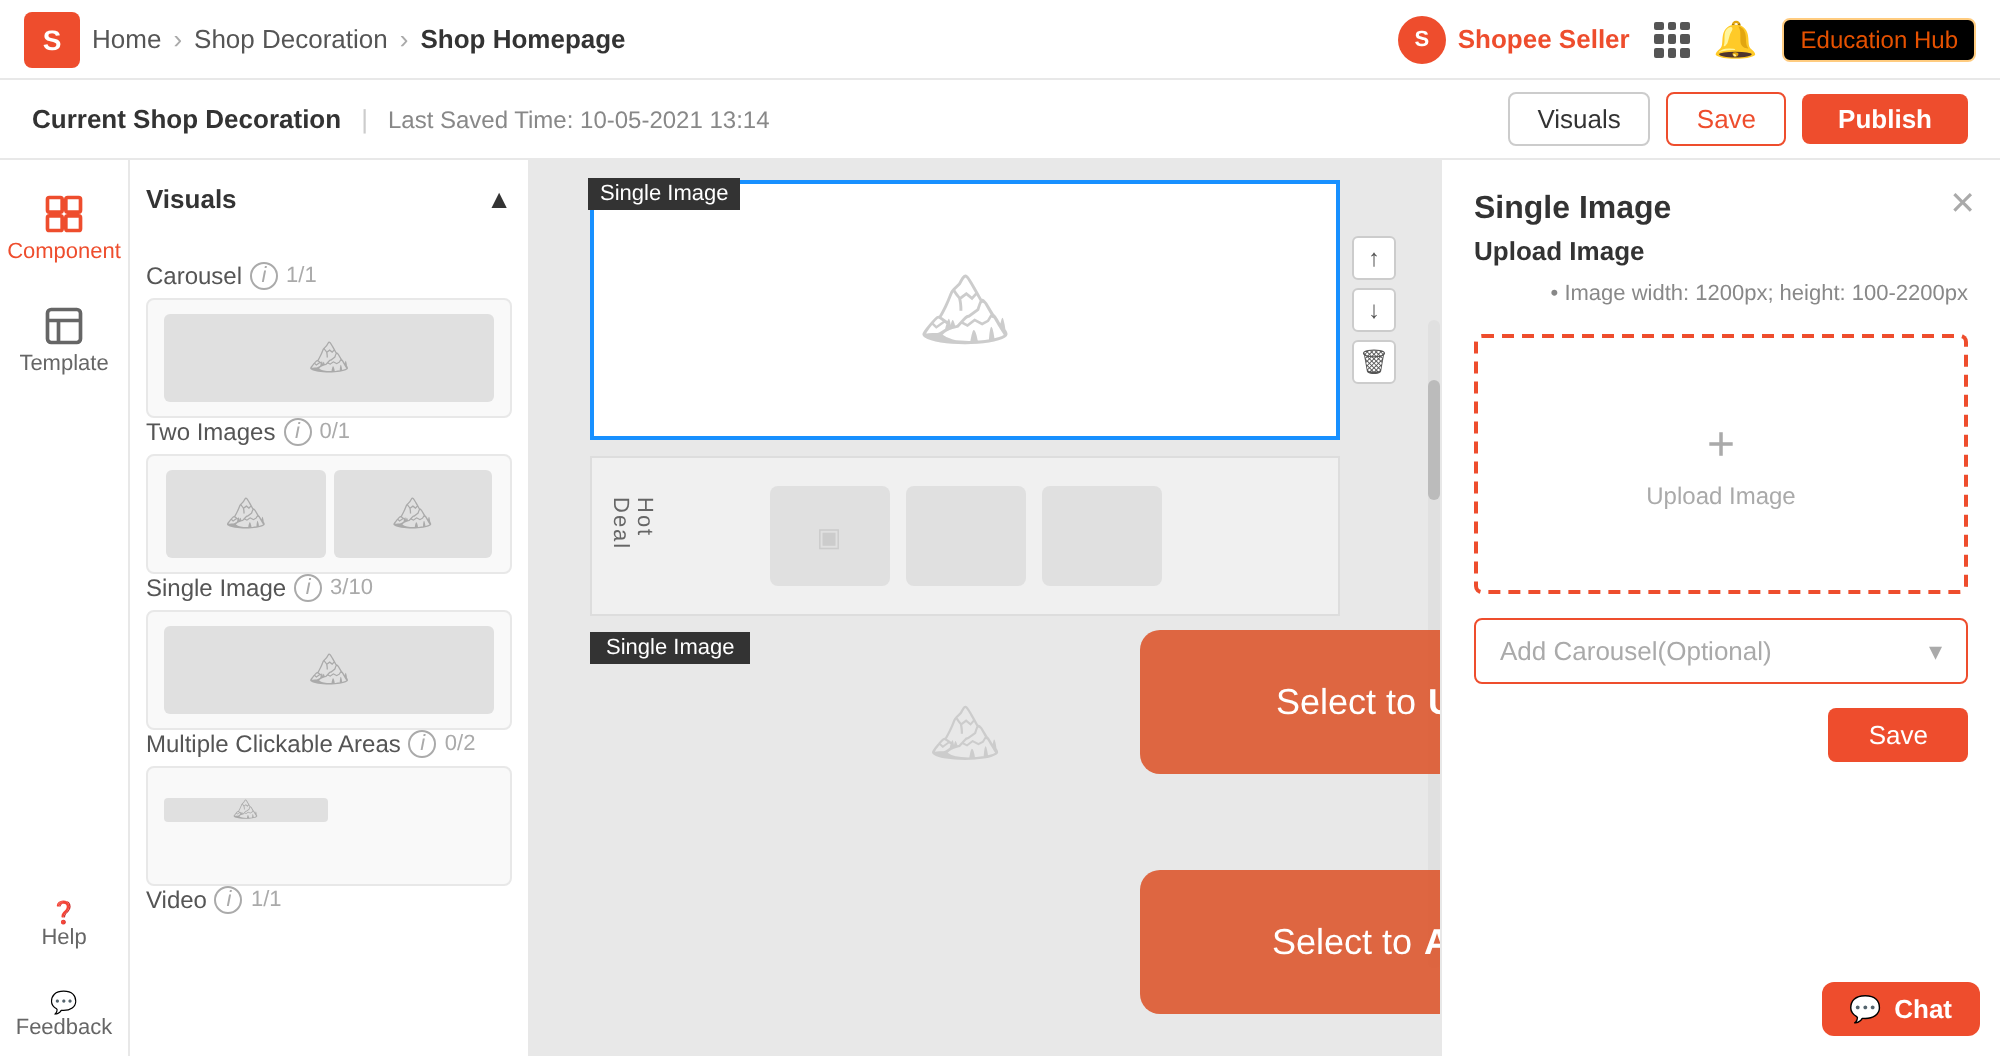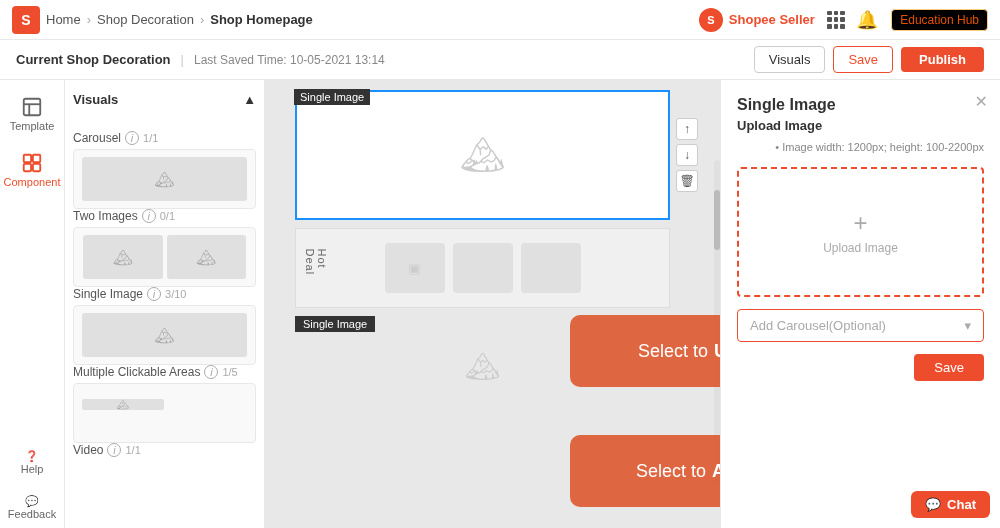--- a/index.html
+++ b/index.html
@@ -200,14 +200,6 @@
 <div class="main-layout">
 
   <div class="sidebar">
-    <div class="sidebar-item">
-      <svg viewBox="0 0 24 24" fill="none" stroke="#666" stroke-width="2">
-        <rect x="3" y="3" width="18" height="18" rx="2"></rect>
-        <line x1="3" y1="9" x2="21" y2="9"></line>
-        <line x1="9" y1="9" x2="9" y2="21"></line>
-      </svg>
-      <span class="sidebar-label">Template</span>
-    </div>
     <div class="sidebar-item active">
       <svg viewBox="0 0 24 24" fill="none" stroke="#ee4d2d" stroke-width="2">
         <rect x="3" y="3" width="8" height="8" rx="1"></rect>
@@ -217,6 +209,14 @@
       </svg>
       <span class="sidebar-label">Component</span>
     </div>
+    <div class="sidebar-item">
+      <svg viewBox="0 0 24 24" fill="none" stroke="#666" stroke-width="2">
+        <rect x="3" y="3" width="18" height="18" rx="2"></rect>
+        <line x1="3" y1="9" x2="21" y2="9"></line>
+        <line x1="9" y1="9" x2="9" y2="21"></line>
+      </svg>
+      <span class="sidebar-label">Template</span>
+    </div>
 
     <div style="flex:1"></div>
     <div class="hf-item">

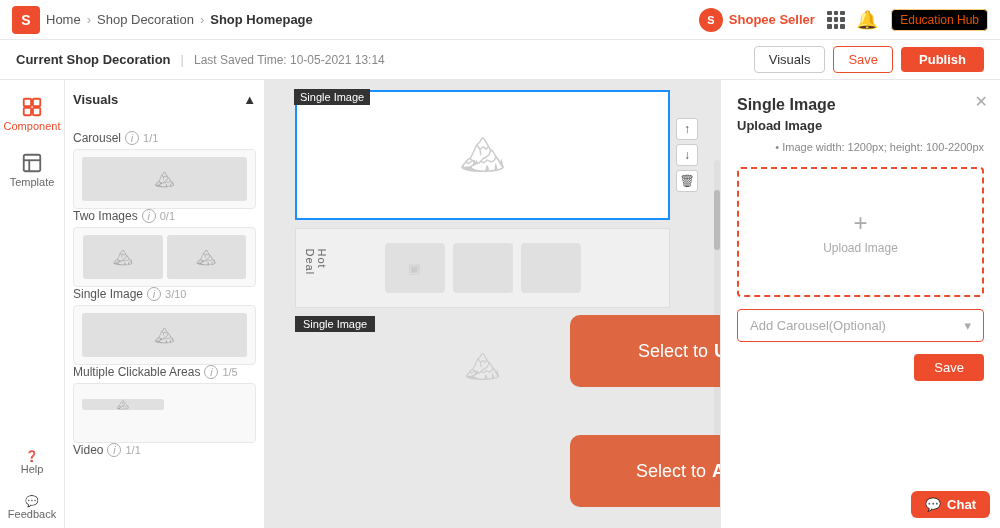--- a/index.html
+++ b/index.html
@@ -277,7 +277,7 @@
     <div class="component-section">
       <div class="component-title">
         Multiple Clickable Areas <span class="info-icon">i</span>
-        <span class="component-count">1/5</span>
+        <span class="component-count">0/2</span>
       </div>
       <div class="component-preview" style="display:grid; grid-template-columns:1fr 1fr; gap:2px; height:60px;">
         <div style="background:#e0e0e0; border-radius:2px; display:flex; align-items:center; justify-content:center;">

